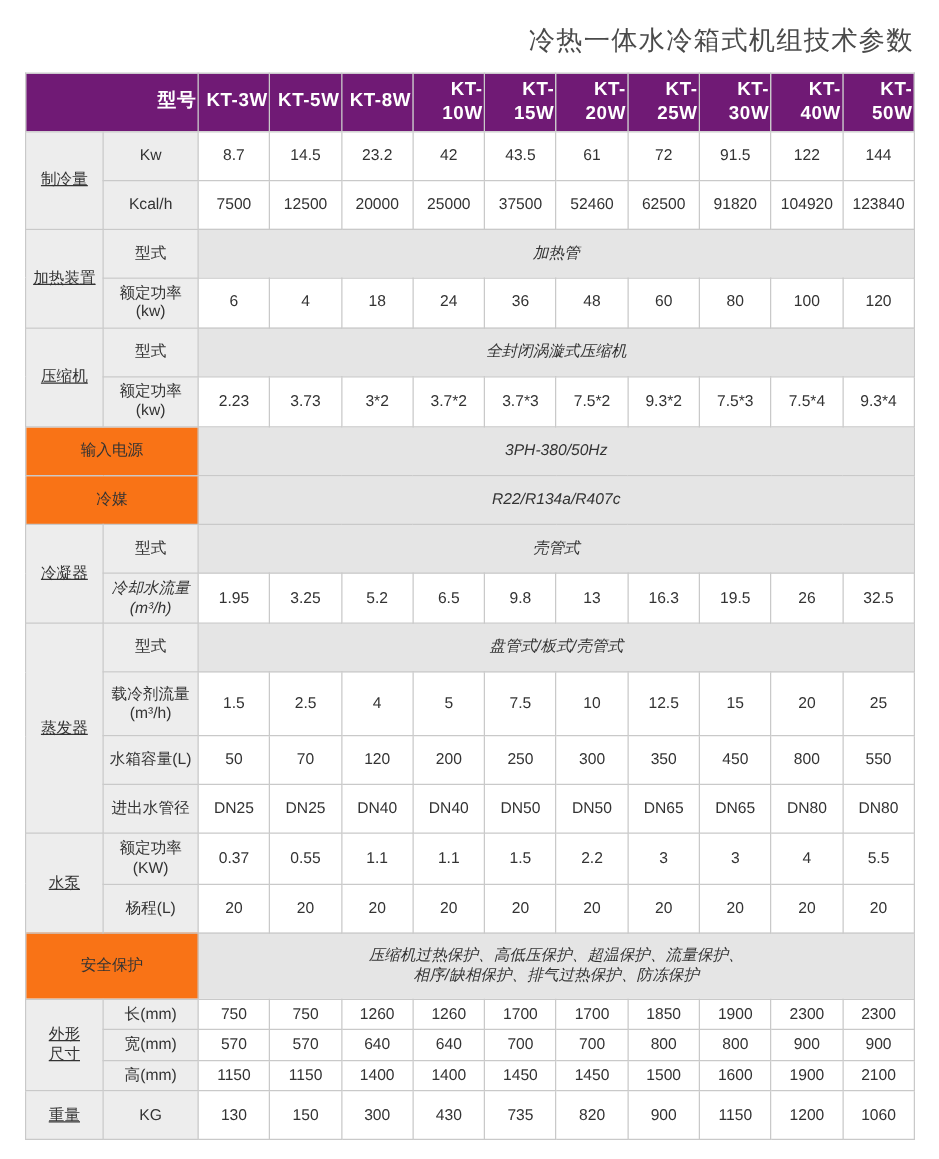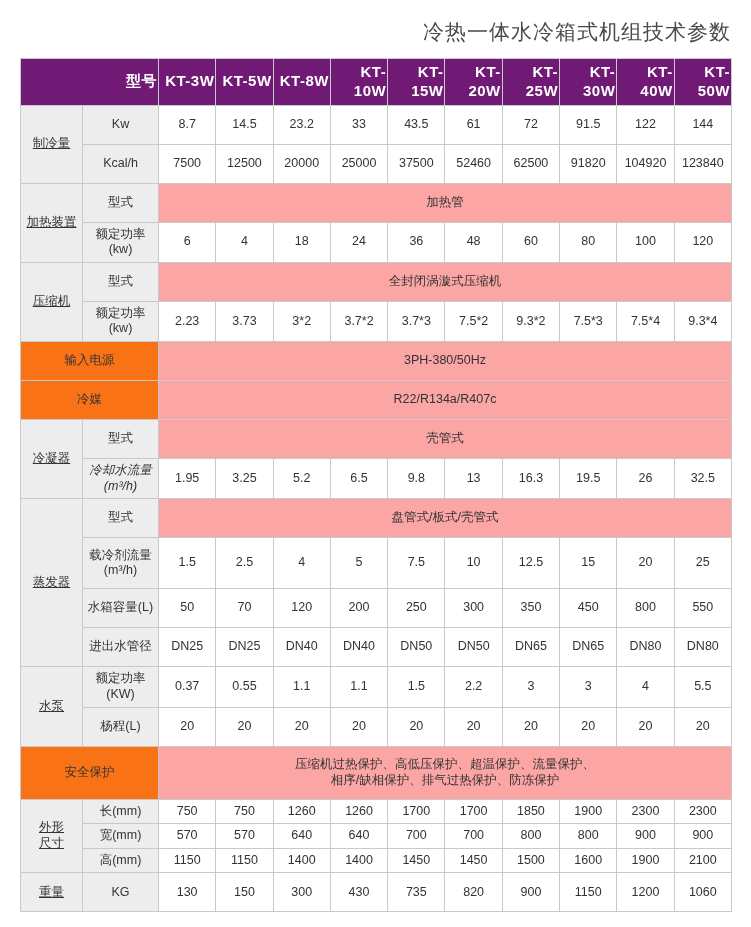--- a/index.html
+++ b/index.html
@@ -129,7 +129,7 @@
         <td class="val">8.7</td>
         <td class="val">14.5</td>
         <td class="val">23.2</td>
-        <td class="val">33</td>
+        <td class="val">42</td>
         <td class="val">43.5</td>
         <td class="val">61</td>
         <td class="val">72</td>

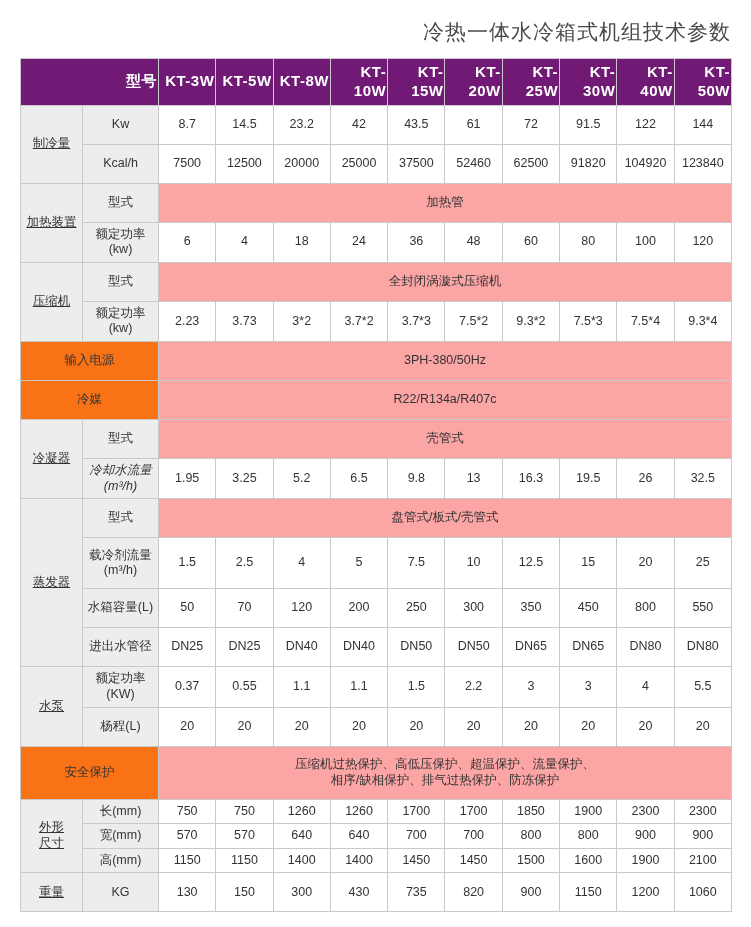--- a/index.html
+++ b/index.html
@@ -73,8 +73,9 @@
     background: #ffffff;
   }
   td.span-val {
-    background: #fca5a5;
+    background: #e5e5e5;
     font-size: 13px;
+    font-style: italic;
   }
   td.tall {
     height: 30px;

